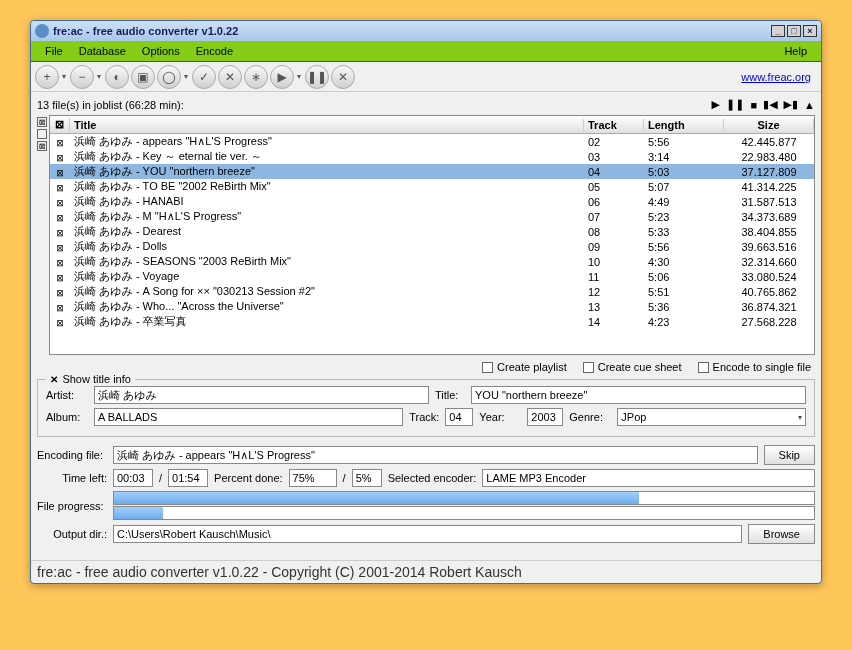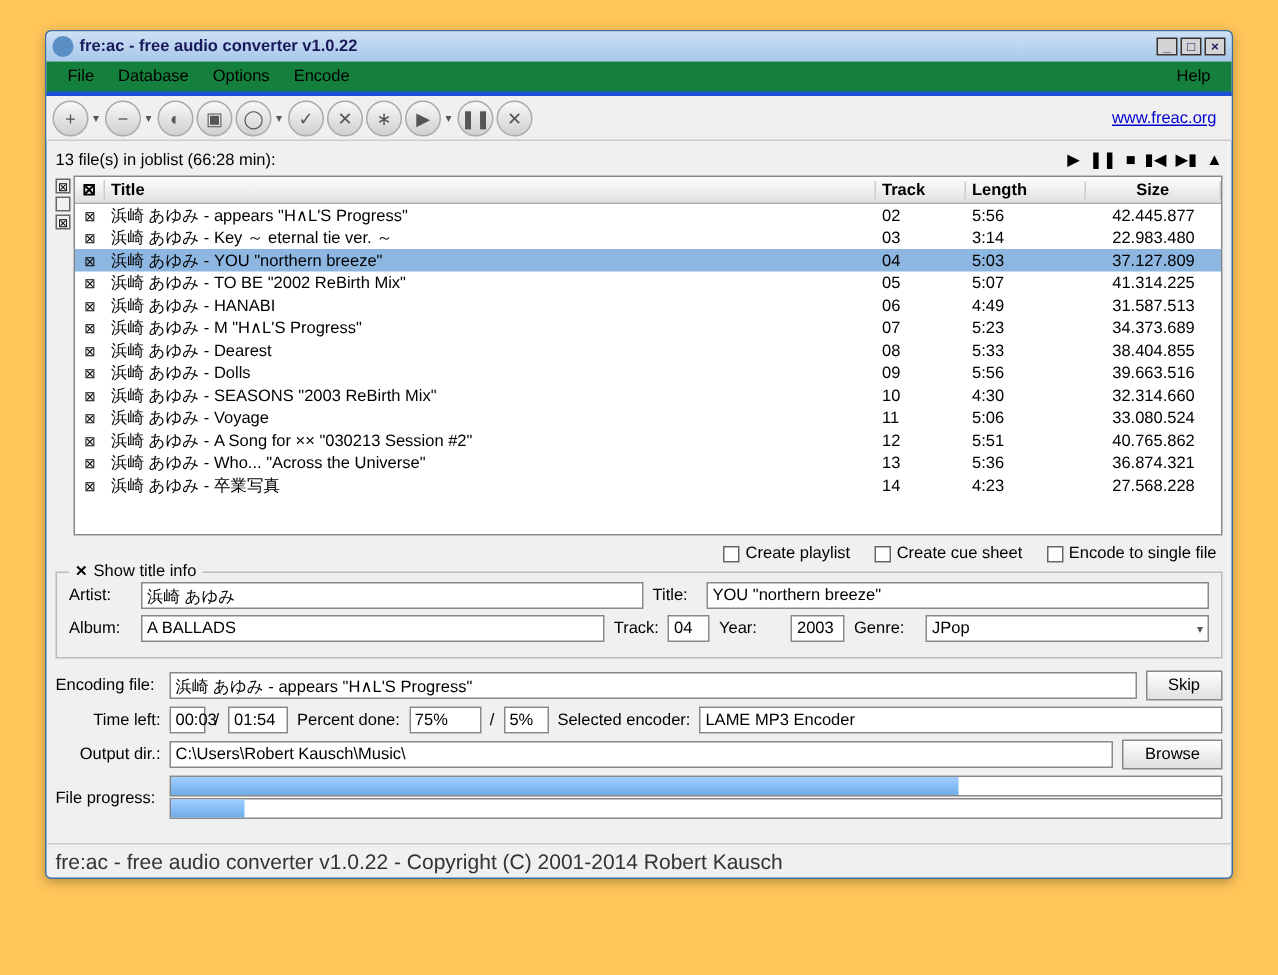--- a/index.html
+++ b/index.html
@@ -32,10 +32,10 @@
 .titlebar-buttons { margin-left: auto; display: flex; gap: 2px; }
 .titlebar-buttons span { width: 14px; height: 12px; border: 1px solid #333; background: #d4d4d4; display: flex; align-items: center; justify-content: center; font-size: 9px; line-height: 1; }
 .menubar {
-  background: #15803d;
+  background: #84cc16;
   display: flex;
   padding: 2px 6px;
-  border-bottom: 3px solid #1d4ed8;
+  border-bottom: 1px solid #1d4ed8;
 }
 .menubar span { padding: 2px 8px; cursor: default; }
 .menubar .help { margin-left: auto; }

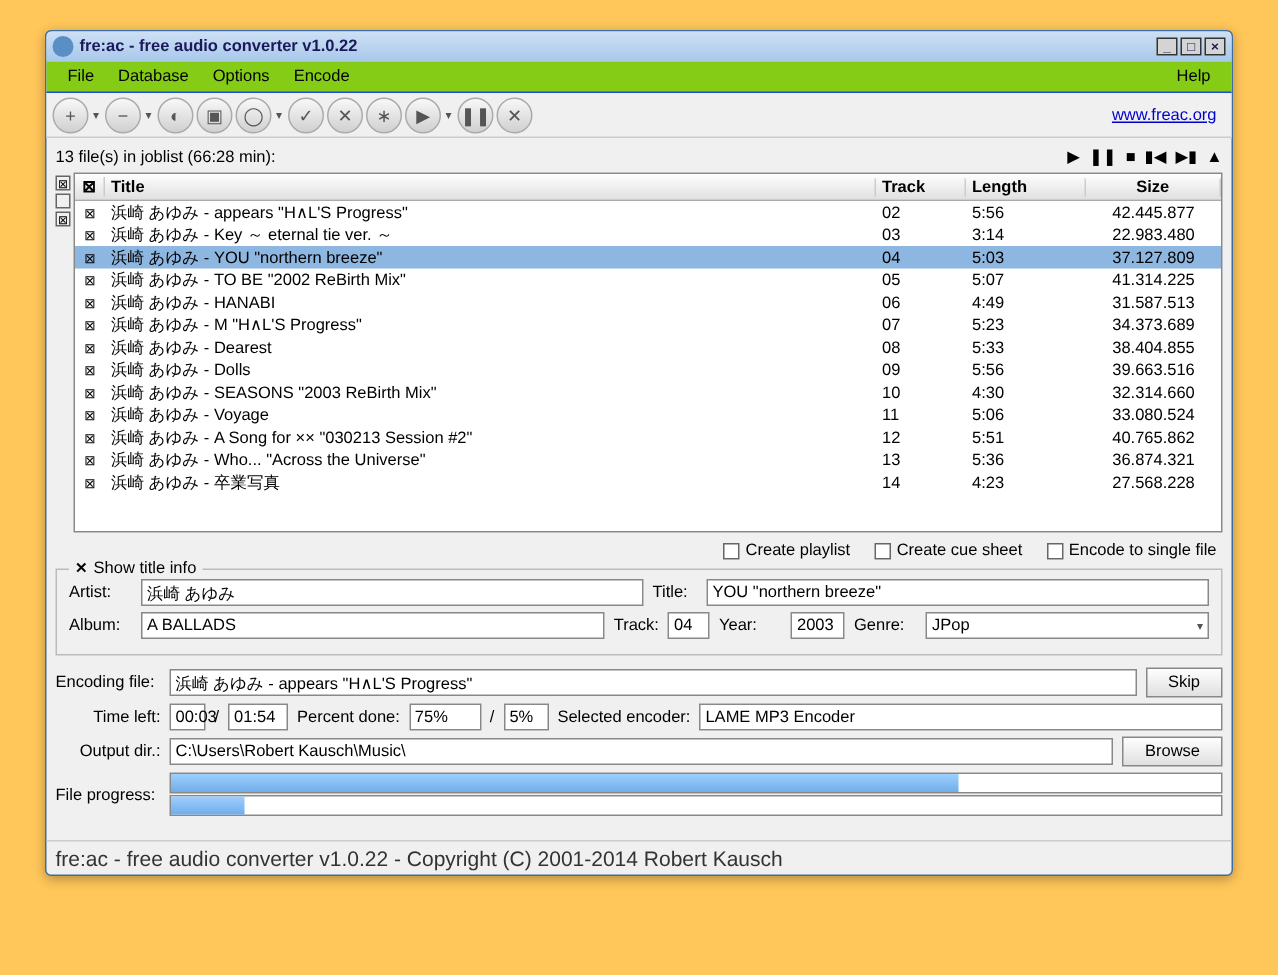--- a/index.html
+++ b/index.html
@@ -363,7 +363,7 @@
       </div>
       <div class="form-row">
         <label style="min-width:70px;text-align:right">Time left:</label>
-        <div class="input" style="width:24px">00:03</div>
+        <div class="input" style="width:40px">00:03</div>
         <span>/</span>
         <div class="input" style="width:40px">01:54</div>
         <label>Percent done:</label>

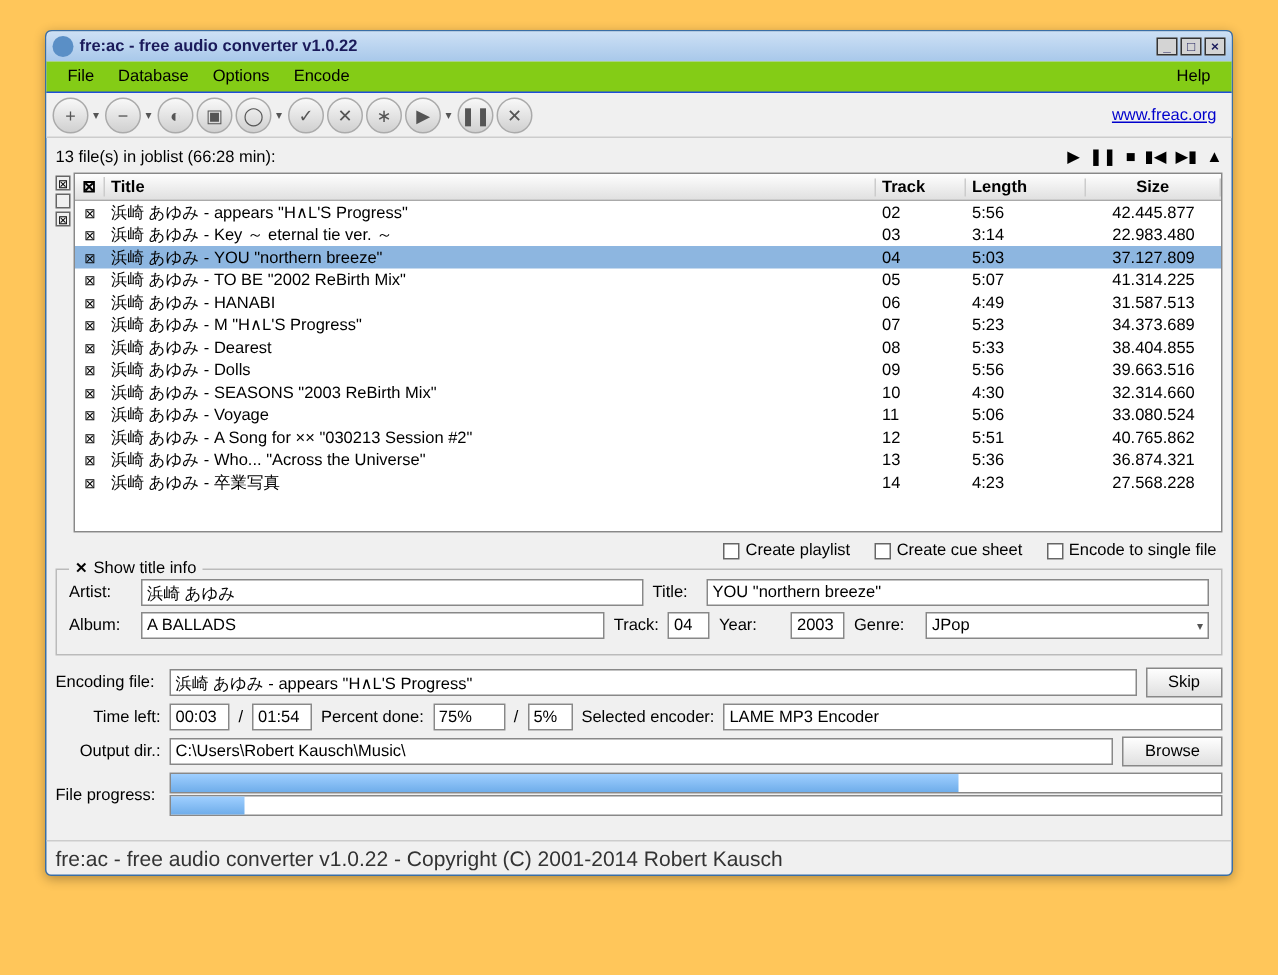--- a/index.html
+++ b/index.html
@@ -374,11 +374,6 @@
         <div class="input" style="flex:1">LAME MP3 Encoder</div>
       </div>
       <div class="form-row">
-        <label style="min-width:70px;text-align:right">Output dir.:</label>
-        <div class="input" style="flex:1">C:\Users\Robert Kausch\Music\</div>
-        <div class="btn">Browse</div>
-      </div>
-      <div class="form-row">
         <label style="min-width:70px">File progress:</label>
         <div style="flex:1">
           <div class="progress">
@@ -389,6 +384,11 @@
             </div>
         </div>
       </div>
+      <div class="form-row">
+        <label style="min-width:70px;text-align:right">Output dir.:</label>
+        <div class="input" style="flex:1">C:\Users\Robert Kausch\Music\</div>
+        <div class="btn">Browse</div>
+      </div>
     </div>
   </div>
 

